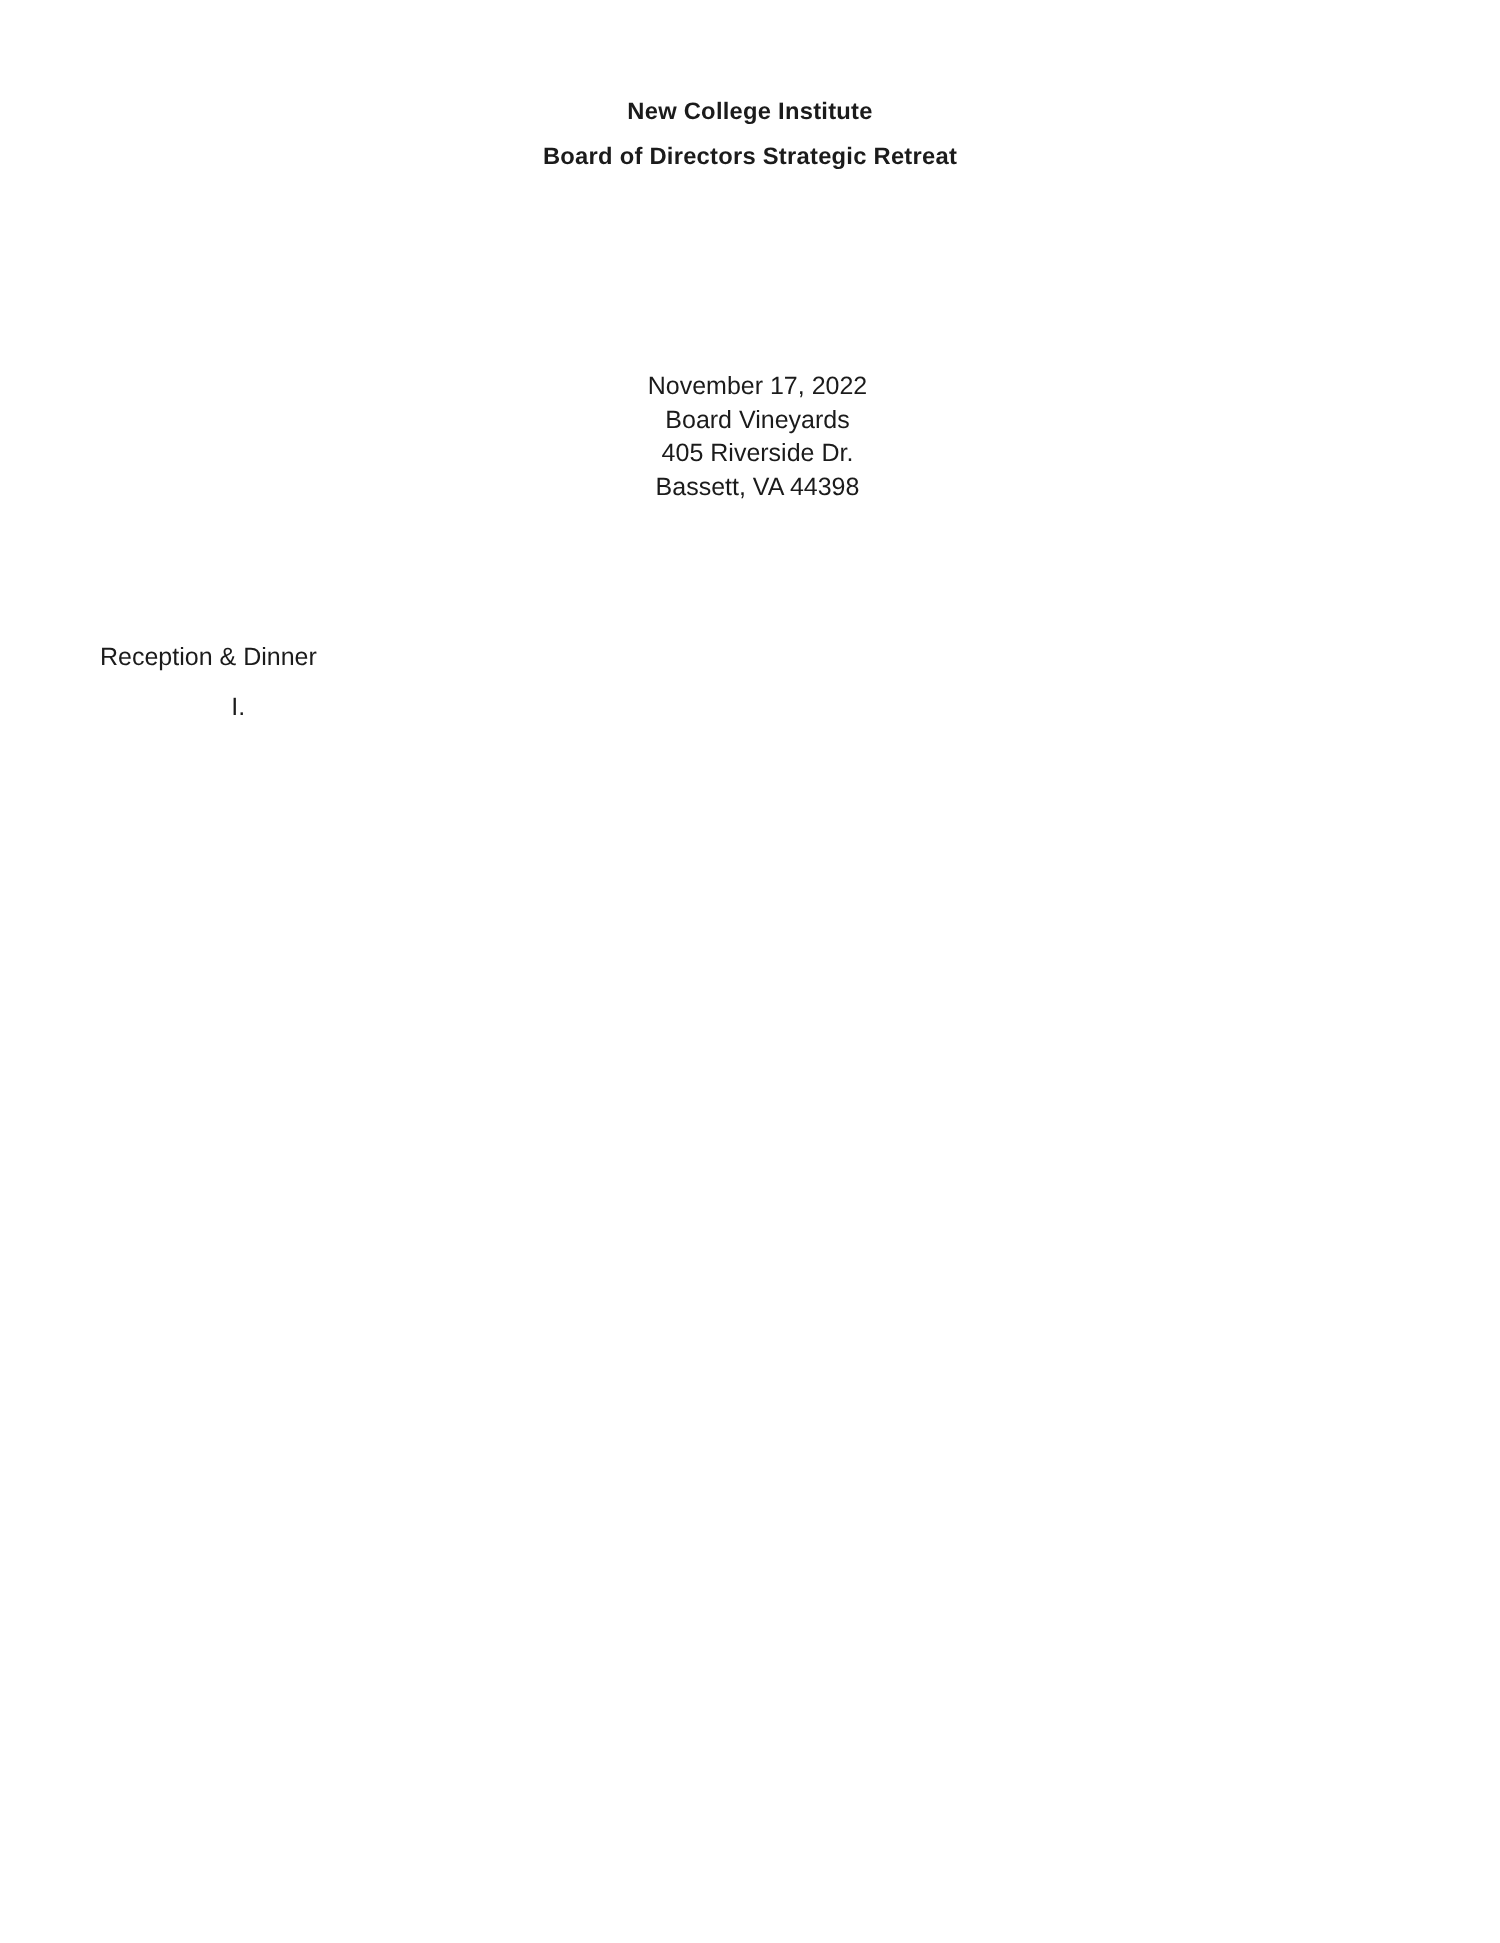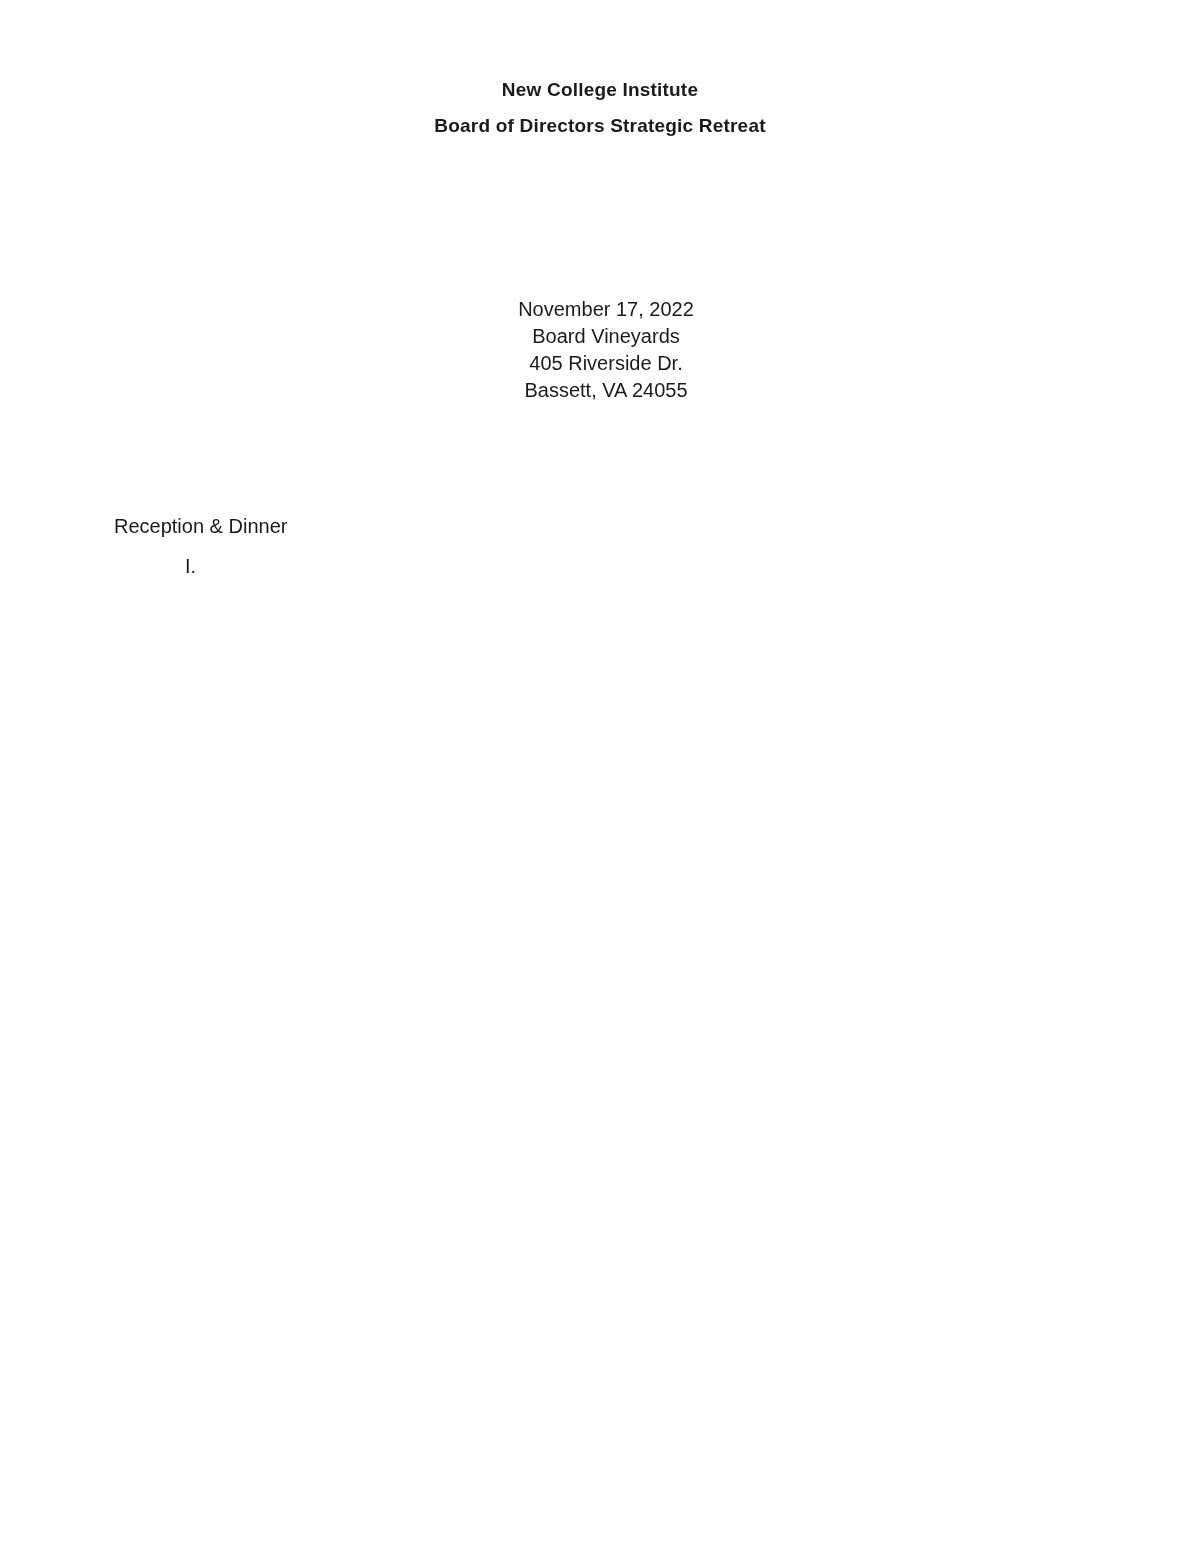--- a/index.html
+++ b/index.html
@@ -81,7 +81,7 @@
     <div class="details-line">November 17, 2022</div>
     <div class="details-line">Board Vineyards</div>
     <div class="details-line">405 Riverside Dr.</div>
-    <div class="details-line">Bassett, VA 24055</div>
+    <div class="details-line">Bassett, VA 44398</div>
   </div>
 
   <div class="section-heading">Reception &amp; Dinner</div>

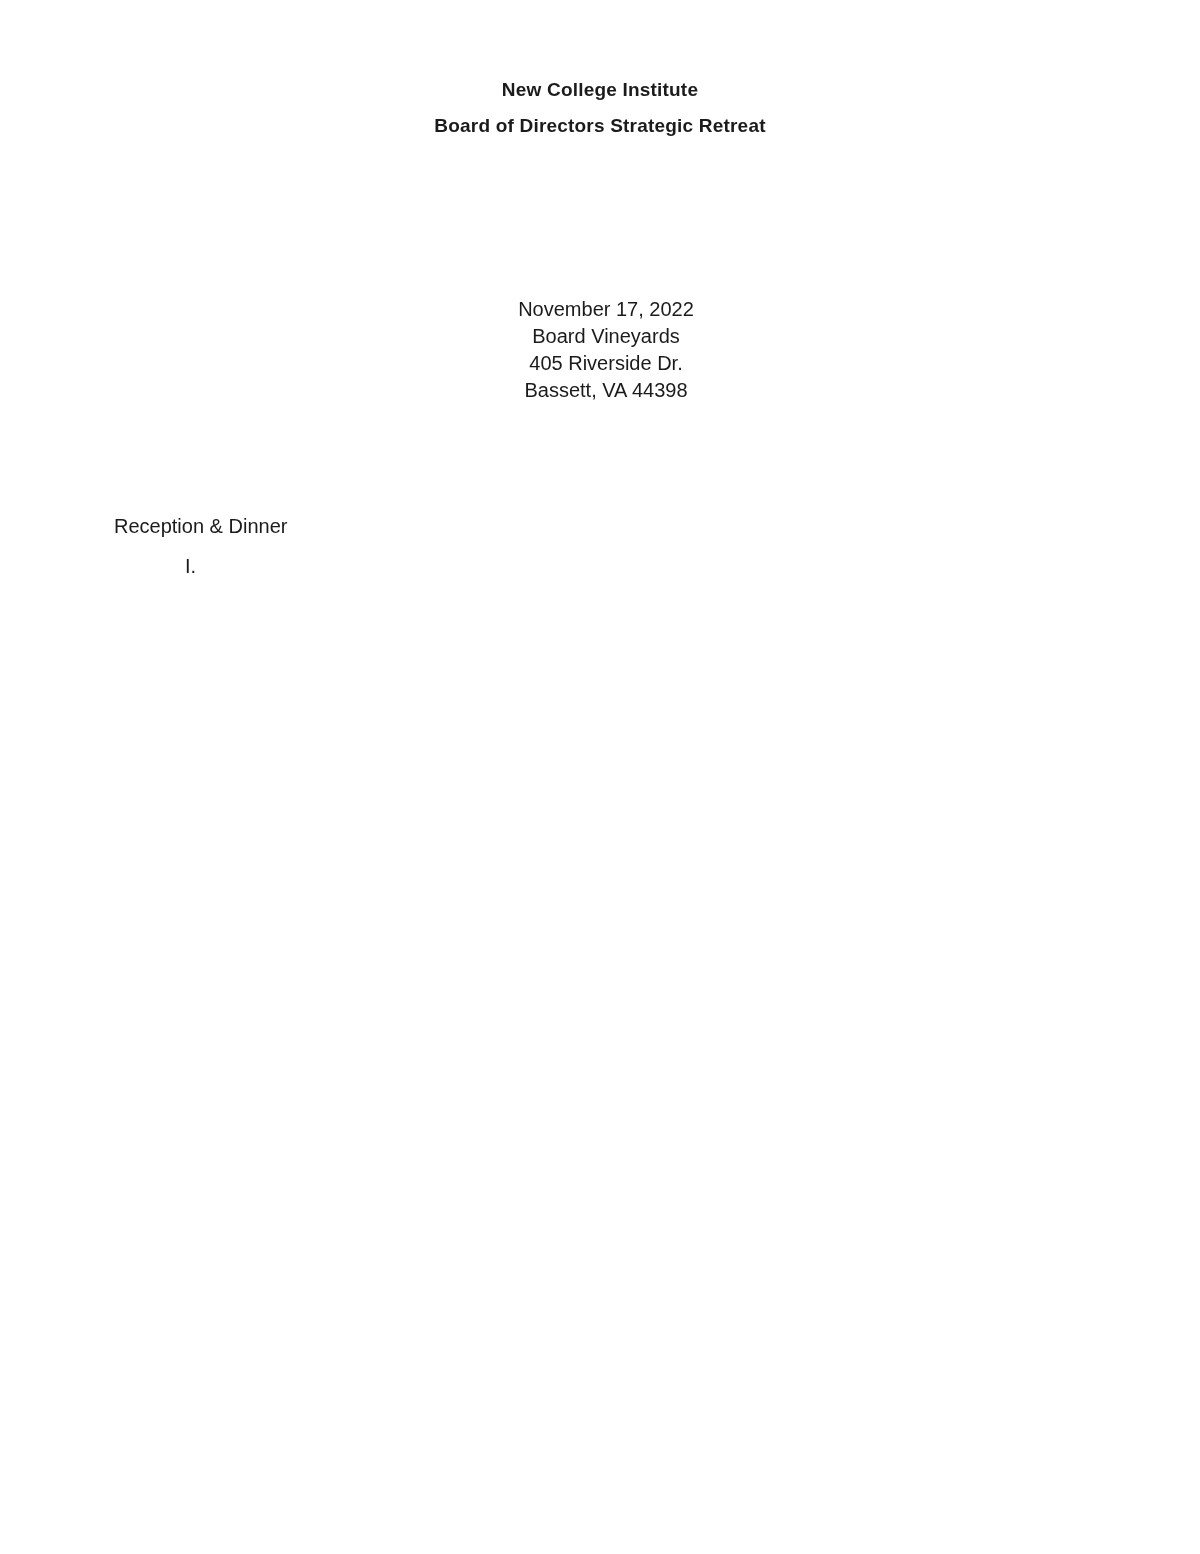--- a/index.html
+++ b/index.html
@@ -44,7 +44,7 @@
 
   .section-heading {
     margin-top: 110px;
-    margin-left: 114px;
+    margin-left: 80px;
     font-size: 20px;
     line-height: 24px;
   }

